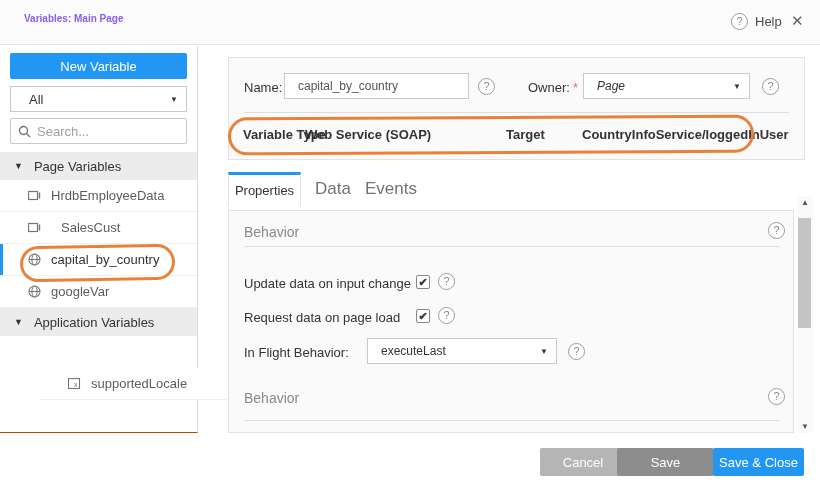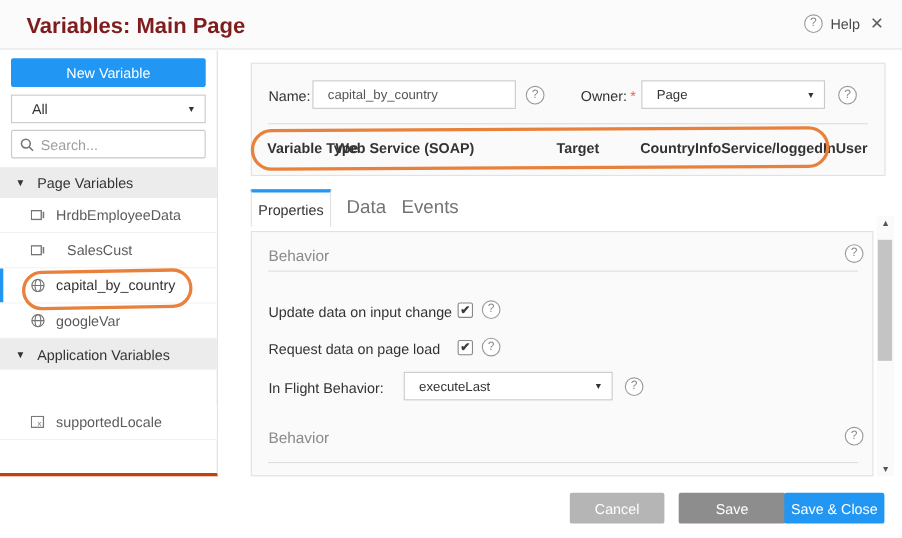--- a/index.html
+++ b/index.html
@@ -12,7 +12,7 @@
 
   
   .titlebar { left:0; top:0; width:820px; height:45px; background:#fbfbfb; border-bottom:1px solid #e3e3e3; }
-  .title { left:24px; top:13px; font-size:20px; font-weight:700; color:#7f1d1d; }
+  .title { left:24px; top:13px; font-size:10px; font-weight:700; color:#8b5cf6; }
   .help-wrap { left:731px; top:13px; display:flex; align-items:center; gap:7px; cursor:pointer; }
   .qcircle {
     width:17px; height:17px; border:1.5px solid #9a9a9a; border-radius:50%;

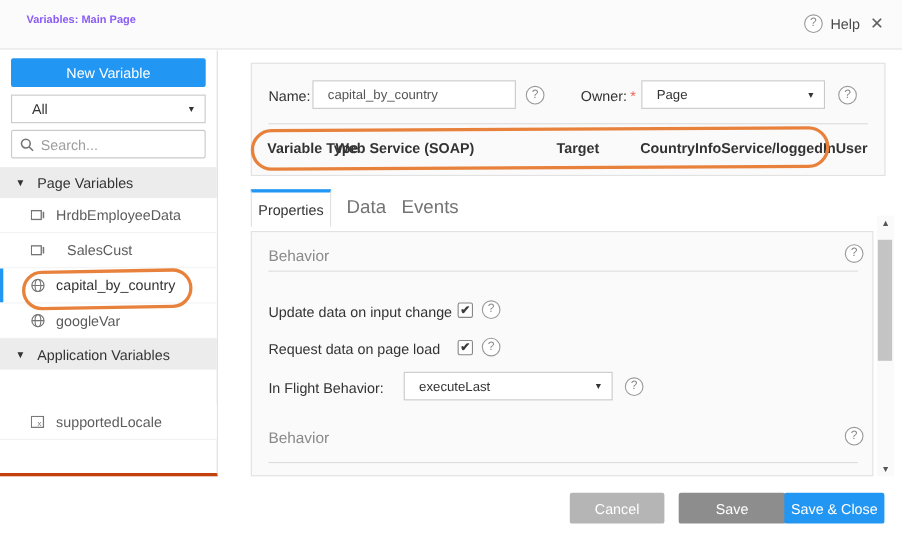--- a/index.html
+++ b/index.html
@@ -23,7 +23,7 @@
   .close-x { left:791px; top:12px; font-size:15px; color:#5f5f5f; cursor:pointer; }
 
   
-  .sidebar { left:0; top:46px; width:198px; height:387px; background:#fff; border-right:1px solid #dcdcdc; border-bottom:3px solid #c2410c; }
+  .sidebar { left:0; top:46px; width:198px; height:387px; background:#fff; border-right:1px solid #dcdcdc; border-bottom:1px solid #c2410c; }
   .new-var-btn {
     left:10px; top:7px; width:177px; height:26px; background:#2196f3; color:#fff;
     font-size:13px; font-weight:500; border:none; border-radius:2px; cursor:pointer;

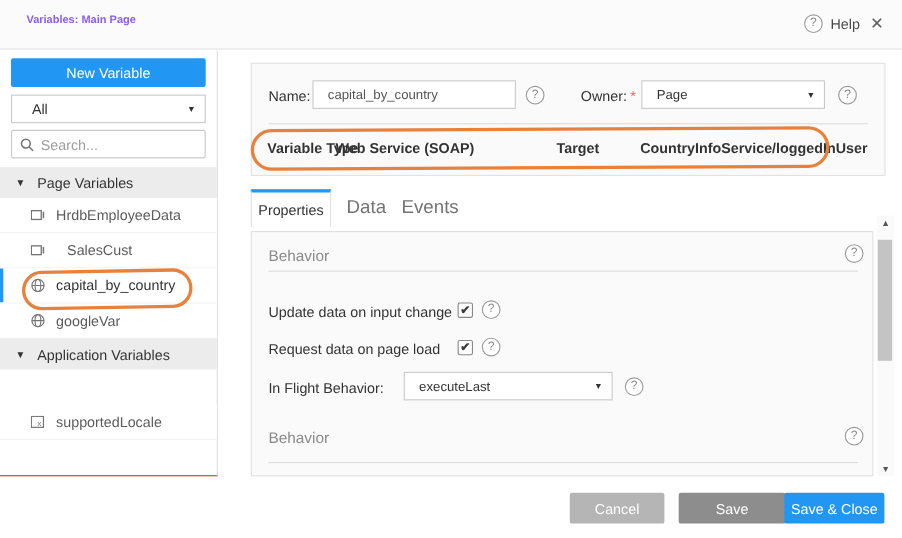--- a/index.html
+++ b/index.html
@@ -68,7 +68,7 @@
   }
   .owner-select {
     left:583px; top:73px; width:167px; height:26px; border:1px solid #c9c9c9; background:#fff;
-    display:flex; align-items:center; font-size:12px; color:#333; padding-left:13px; cursor:pointer;
+    display:flex; align-items:center; font-size:12px; color:#333; padding-left:13px; cursor:pointer;font-style:italic;
   }
   .form-divider { left:244px; top:112px; width:545px; height:1px; background:#ddd; }
   .vt-row { font-size:13px; font-weight:700; color:#333; top:127px; }

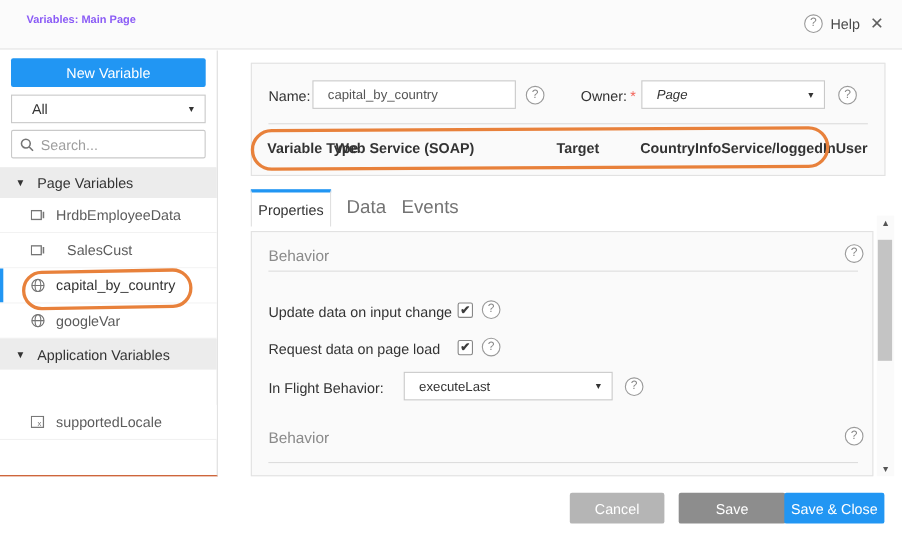--- a/index.html
+++ b/index.html
@@ -188,7 +188,7 @@
     <span>Application Variables</span>
   </div>
 
-  <div class="abs var-row" style="top:322px;">
+  <div class="abs var-row" style="top:322px;margin-left:40px;">
     <span class="vicon">
       <svg width="13" height="12" viewBox="0 0 13 12">
           <rect x="0.5" y="0.5" width="11" height="10" fill="none" stroke="#757575" stroke-width="1.1"></rect>

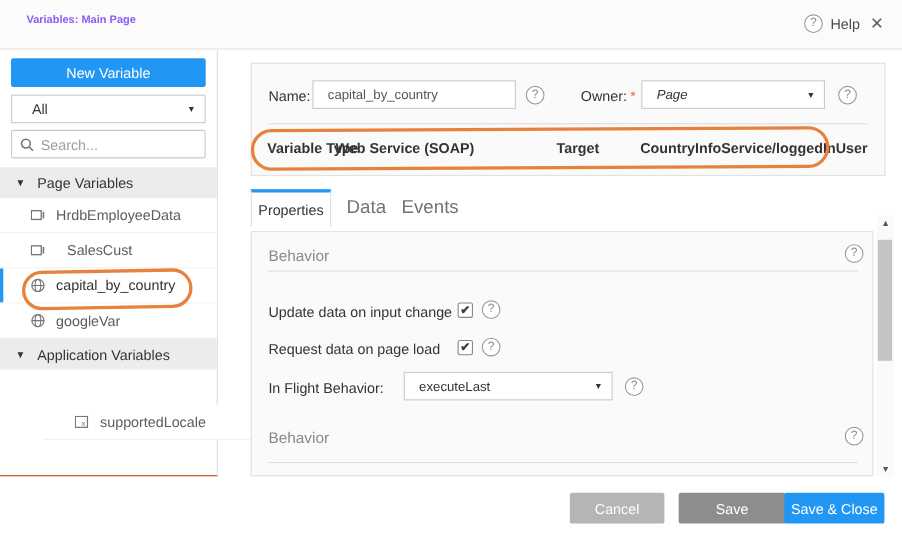--- a/index.html
+++ b/index.html
@@ -110,7 +110,7 @@
     top:448px; height:28px; border:none; border-radius:2px; color:#fff; font-size:13px; font-weight:500;
     font-family:"Liberation Sans",sans-serif; cursor:pointer; display:flex; align-items:center; justify-content:center;
   }
-  .btn-cancel { left:518px; width:86px; background:#b5b5b5; }
+  .btn-cancel { left:540px; width:86px; background:#b5b5b5; }
   .btn-save { left:617px; width:97px; background:#8d8d8d; }
   .btn-saveclose { left:713px; width:91px; background:#2196f3; }
 </style>

